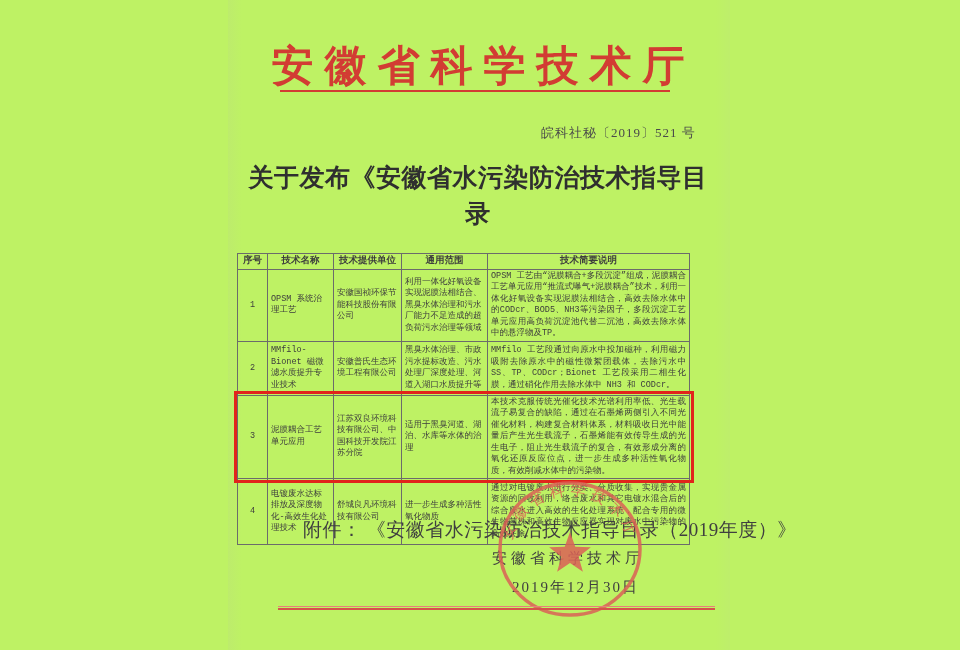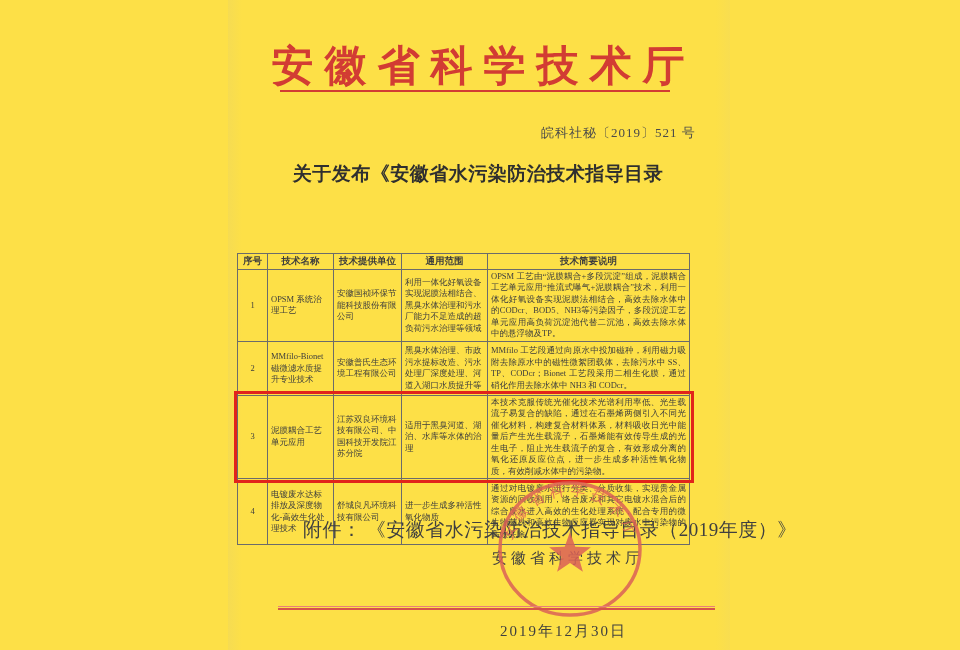--- a/index.html
+++ b/index.html
@@ -10,7 +10,7 @@
     position: relative; overflow: hidden;
     color: #3b3b3b;
   }
-  .canvas { position: absolute; inset: 0; background: #fde047; }
+  .canvas { position: absolute; inset: 0; background: #bef264; }
   .page-shade {
     position: absolute; left: 228px; top: 0; width: 502px; height: 650px;
     background: linear-gradient(90deg, rgba(180,180,180,.10), rgba(255,255,255,0) 14px, rgba(255,255,255,0) 488px, rgba(190,190,190,.08));

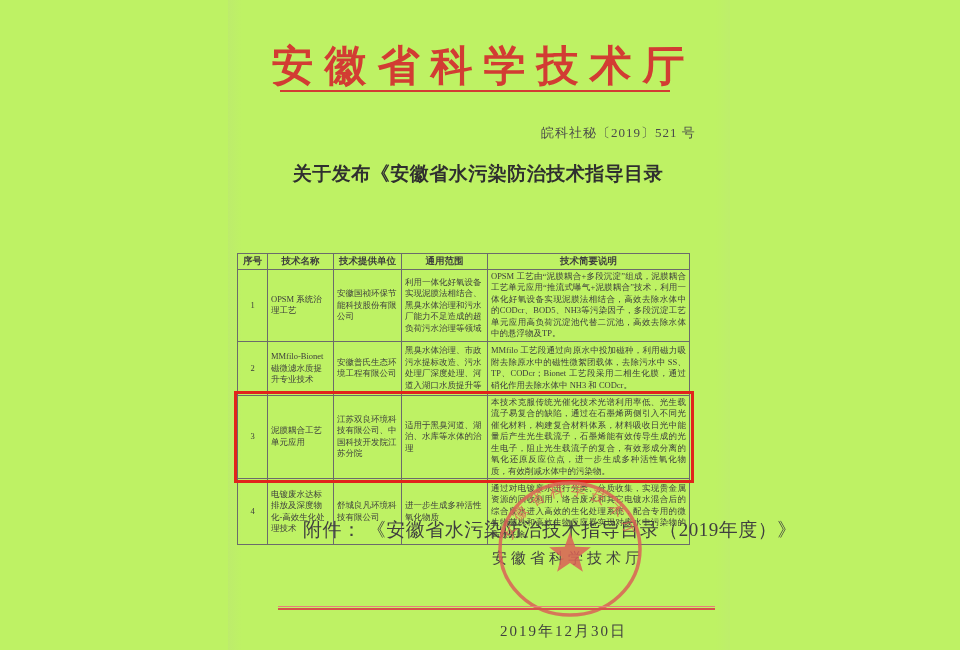--- a/index.html
+++ b/index.html
@@ -29,7 +29,7 @@
 
   .notice-title {
     left: 240px; top: 160px; width: 476px; text-align: center;
-    font-size: 19px; font-weight: bold; line-height: 1.45; color: #2f2f2f;
+    font-size: 25px; font-weight: bold; line-height: 1.45; color: #2f2f2f;
     letter-spacing: 0.5px;
   }
 

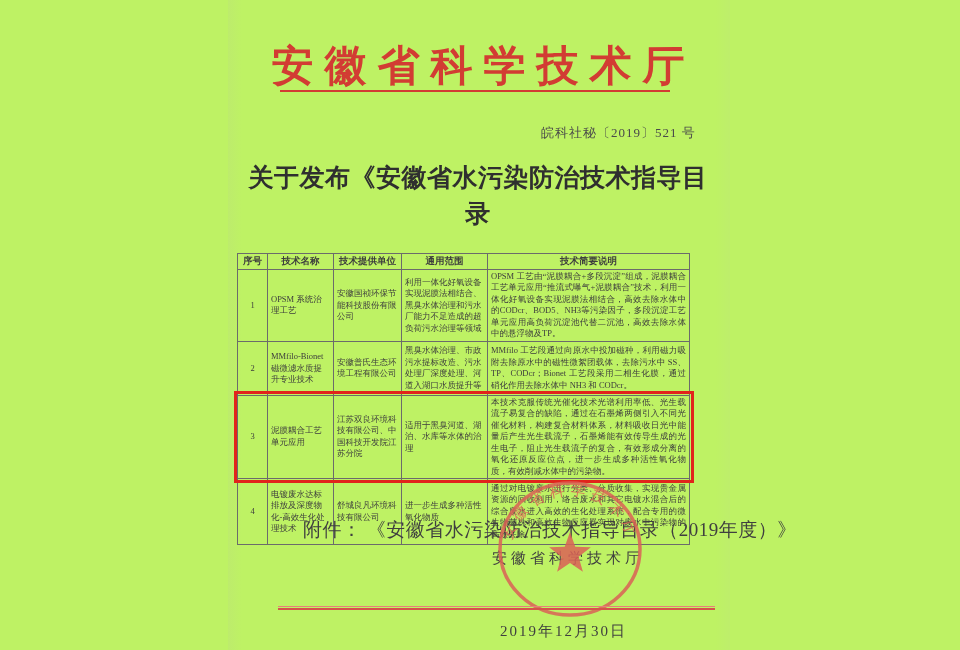--- a/index.html
+++ b/index.html
@@ -36,7 +36,7 @@
   table.tech-table {
     position: absolute; left: 237px; top: 253px; width: 452px;
     border-collapse: collapse; table-layout: fixed;
-    font-size: 8.5px; line-height: 1.35; color: #3d3d3d;
+    font-size: 8.5px; line-height: 1.35; color: #3d3d3d; font-family: Liberation Mono, monospace;
   }
   .tech-table th, .tech-table td {
     border: 1px solid #6b6b6b; padding: 1px 3px; vertical-align: middle;

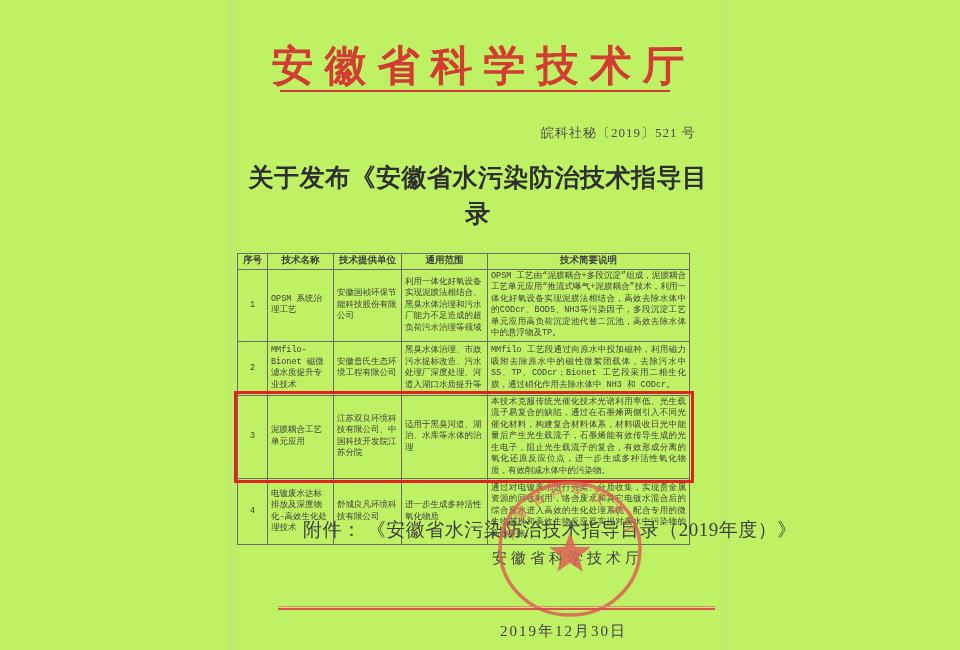--- a/index.html
+++ b/index.html
@@ -50,7 +50,7 @@
   .attachment { left: 303px; top: 517px; font-size: 19px; letter-spacing: 0.5px; color: #3f3f3f; }
 
   .signer { left: 492px; top: 549px; font-size: 15px; letter-spacing: 4px; color: #3f3f3f; }
-  .sign-date { left: 500px; top: 578px; font-size: 15px; letter-spacing: 2px; color: #3f3f3f; margin-top: 44px; }
+  .sign-date { left: 512px; top: 578px; font-size: 15px; letter-spacing: 2px; color: #3f3f3f; }
 
   .seal { left: 488px; top: 476px; width: 170px; height: 150px; opacity: 0.85; }
 

